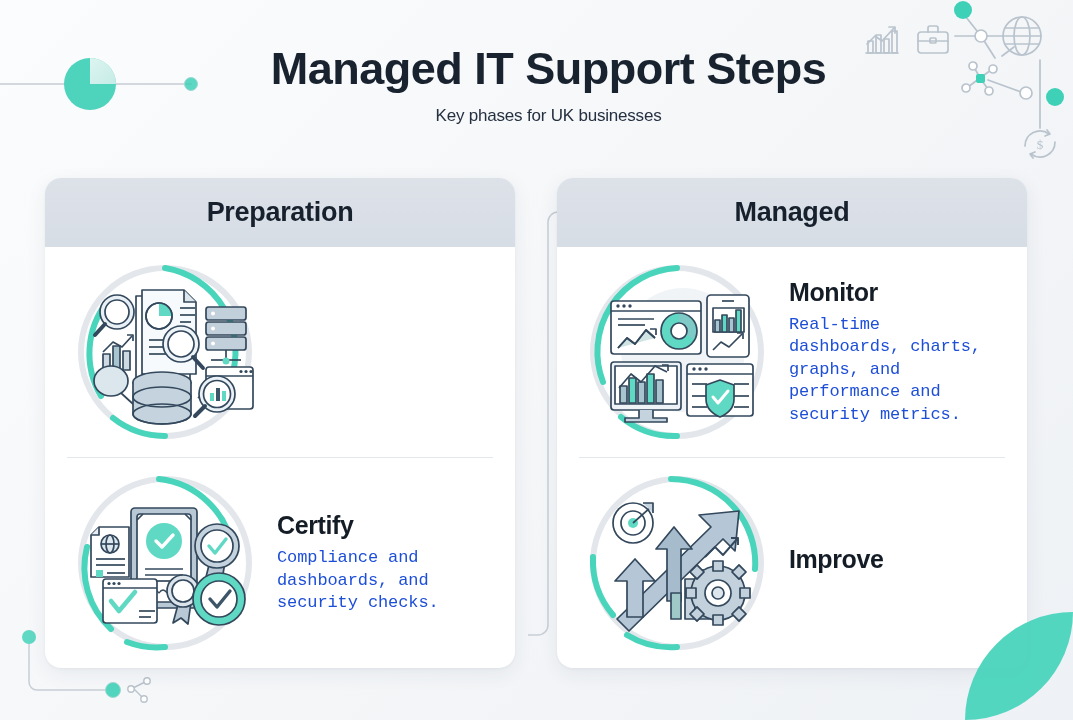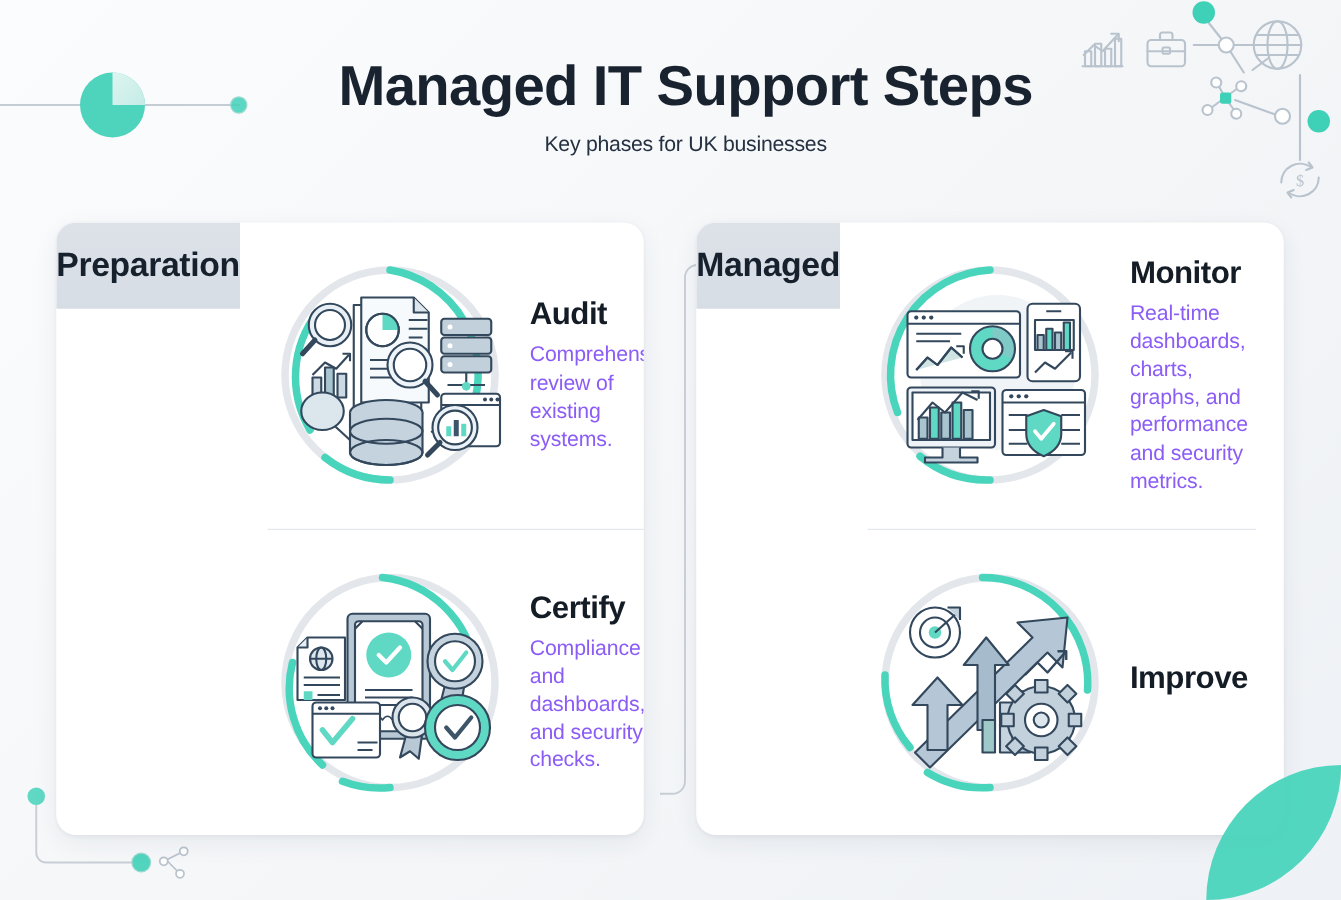--- a/index.html
+++ b/index.html
@@ -41,7 +41,7 @@
     background: #ffffff;
     border-radius: 16px;
     box-shadow: 0 6px 20px rgba(42,58,82,0.07), 0 1px 3px rgba(42,58,82,0.05);
-    display: flex; 
+    display: flex; flex-direction: column;
     overflow: hidden;
   }
   .card-header {

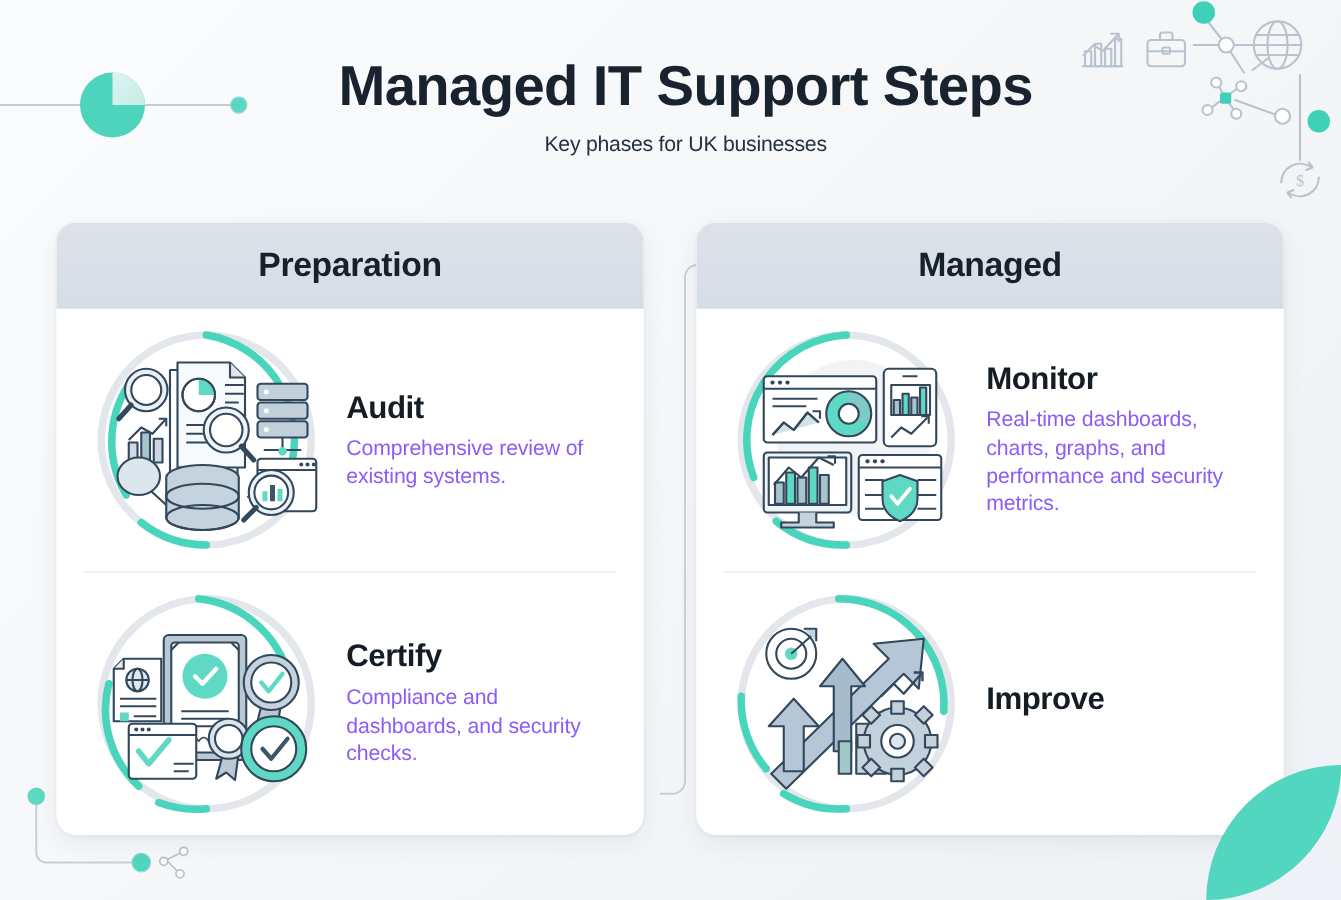--- a/index.html
+++ b/index.html
@@ -278,10 +278,6 @@
               <line x1="138" y1="152" x2="128" y2="162" stroke-width="4" stroke-linecap="round"></line>
             </g>
           </svg>
-        </div>
-        <div class="step-text">
-          <div class="step-title">Audit</div>
-          <div class="step-desc">Comprehensive review of existing systems.</div>
         </div>
       </div>
 

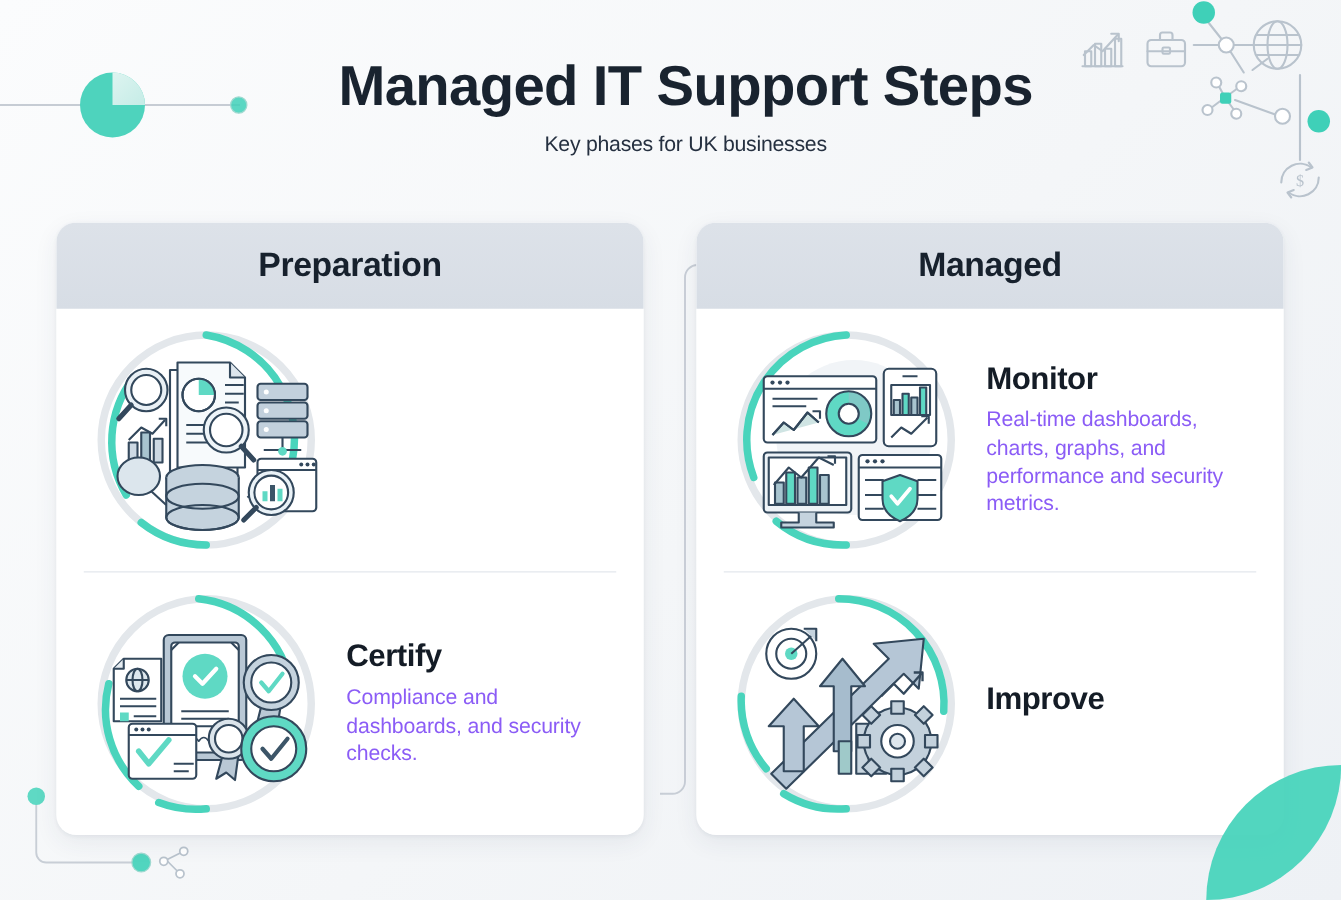--- a/index.html
+++ b/index.html
@@ -75,8 +75,9 @@
     letter-spacing: -0.4px; margin-bottom: 7px;
   }
   .step-desc {
-    font-size: 17px; line-height: 1.32; color: #8b5cf6;
+    font-size: 17px; line-height: 1.32; color: #1d4ed8;
     letter-spacing: -0.1px;
+    font-family: Liberation Mono, monospace;
   }
 
   

